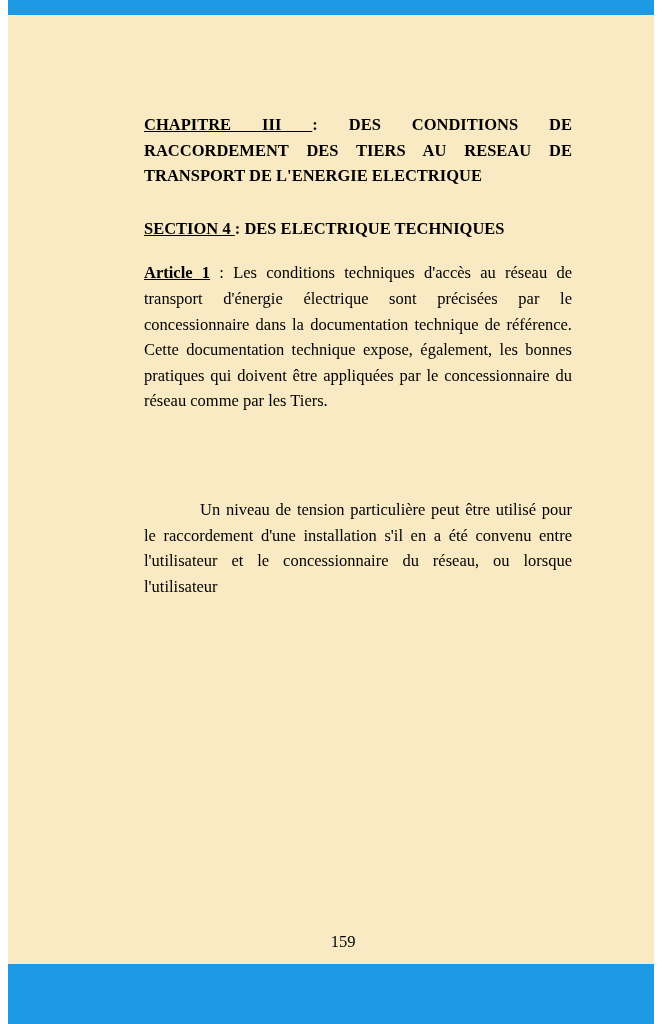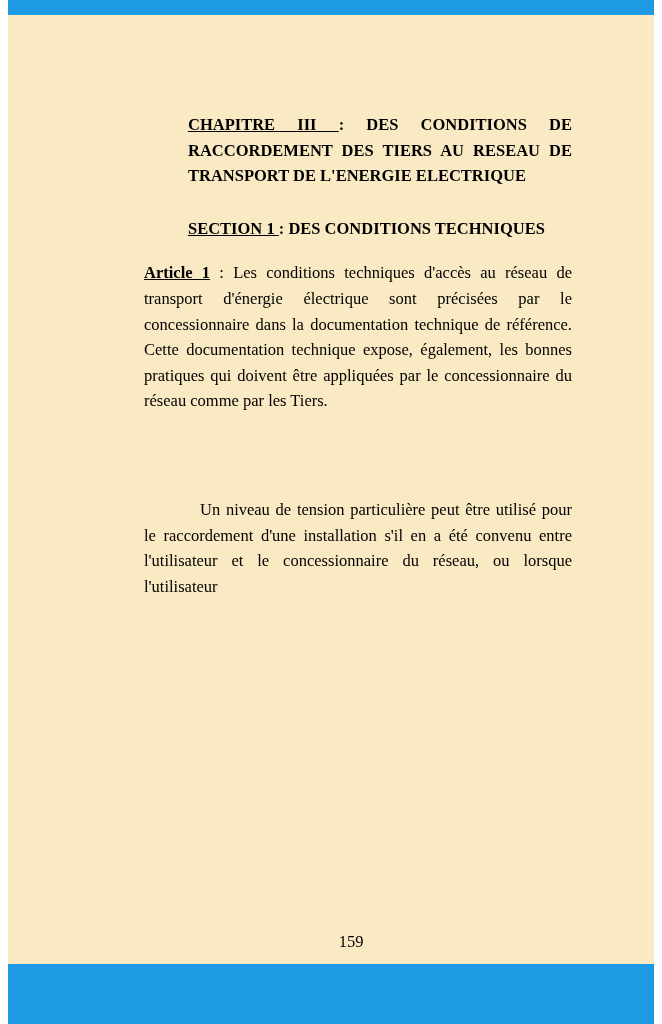--- a/index.html
+++ b/index.html
@@ -73,7 +73,6 @@
   .heading {
     font-weight: bold;
     text-align: justify;
-    margin-left: 44px;
   }
   .pagenum {
     position: absolute;

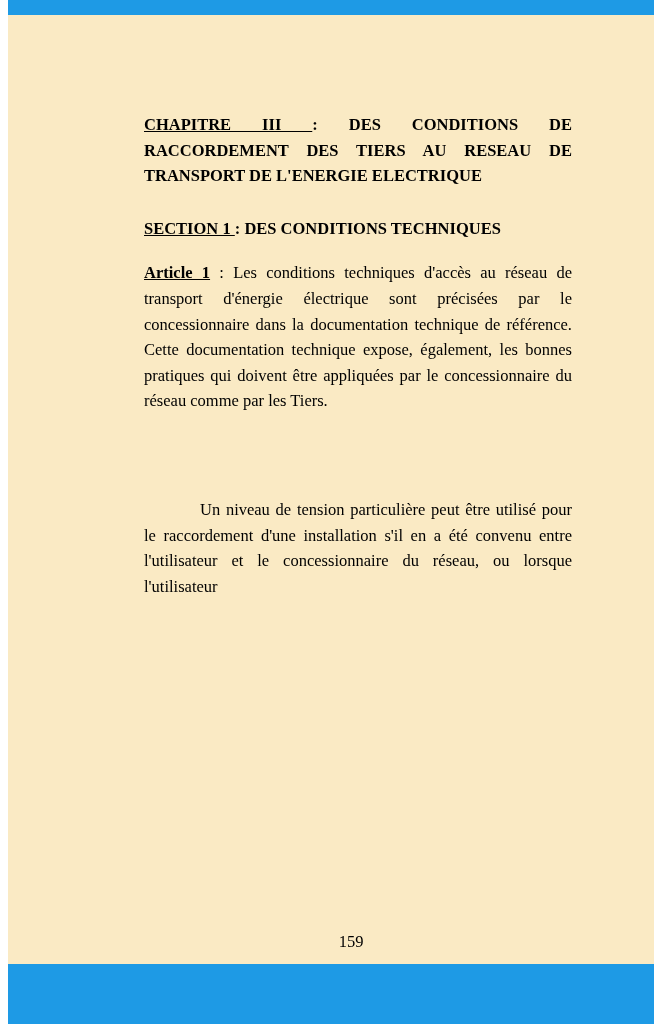--- a/index.html
+++ b/index.html
@@ -99,7 +99,7 @@
 
     <div class="gap-lg"></div>
 
-    <p class="heading"><span class="bold u">SECTION 1 </span><span class="bold">: DES CONDITIONS TECHNIQUES</span></p>
+    <p class="heading"><span class="bold u">SECTION 4 </span><span class="bold">: DES CONDITIONS TECHNIQUES</span></p>
 
     <div class="gap-md"></div>
 

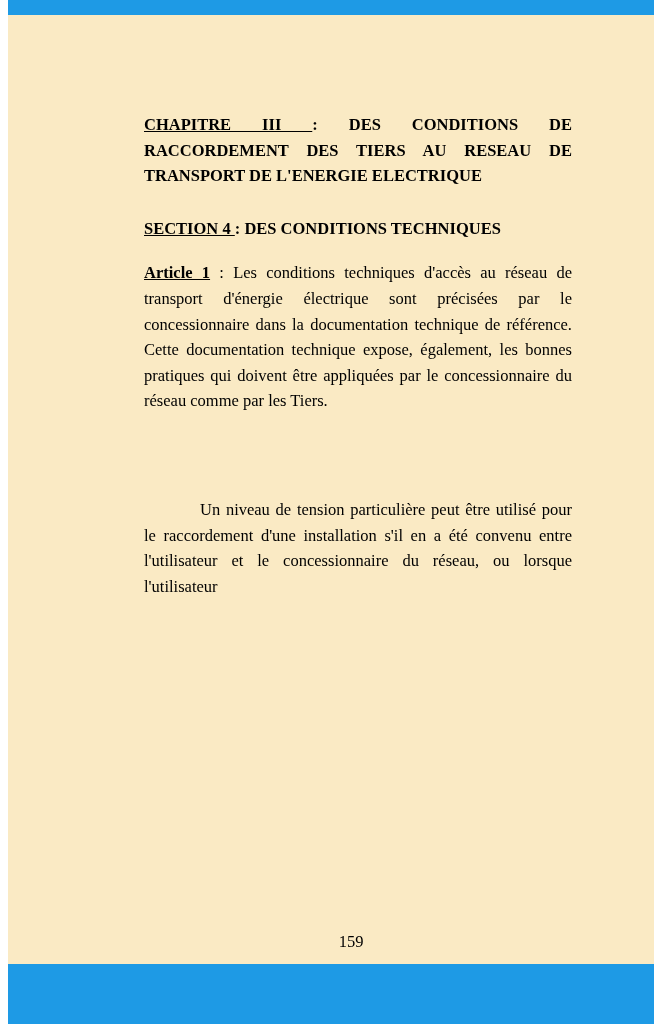--- a/index.html
+++ b/index.html
@@ -99,7 +99,7 @@
 
     <div class="gap-lg"></div>
 
-    <p class="heading"><span class="bold u">SECTION 4 </span><span class="bold">: DES CONDITIONS TECHNIQUES</span></p>
+    <p class="heading"><span class="bold u">SECTION 4 </span><span class="bold">: DES ELECTRIQUE TECHNIQUES</span></p>
 
     <div class="gap-md"></div>
 

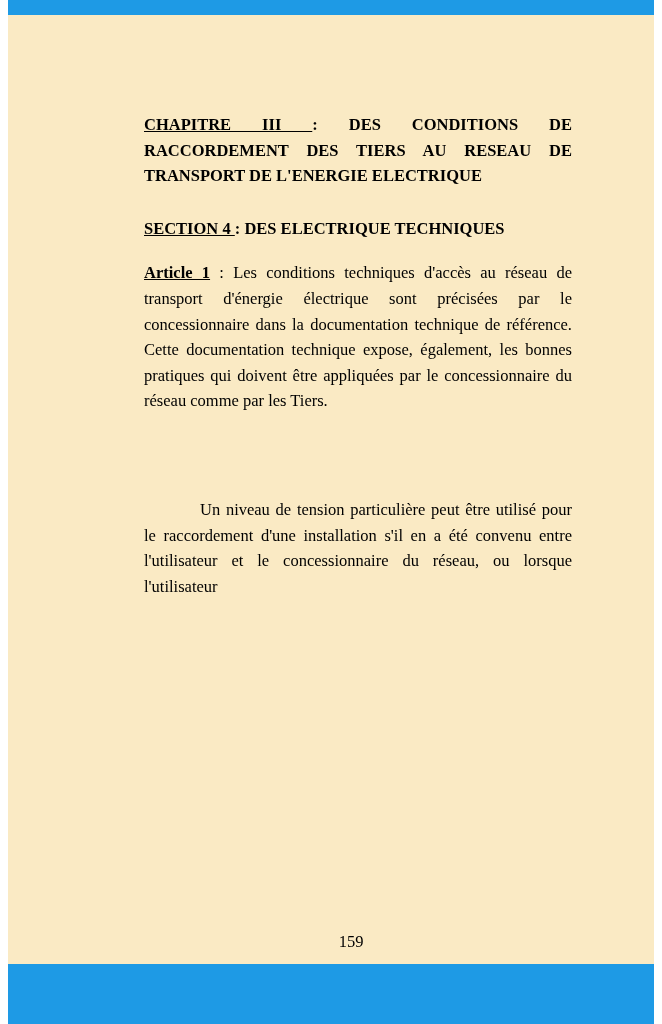--- a/index.html
+++ b/index.html
@@ -77,7 +77,7 @@
   .pagenum {
     position: absolute;
     top: 932px;
-    left: 8px;
+    left: 0;
     width: 646px;
     text-align: center;
     font-size: 16.5px;

